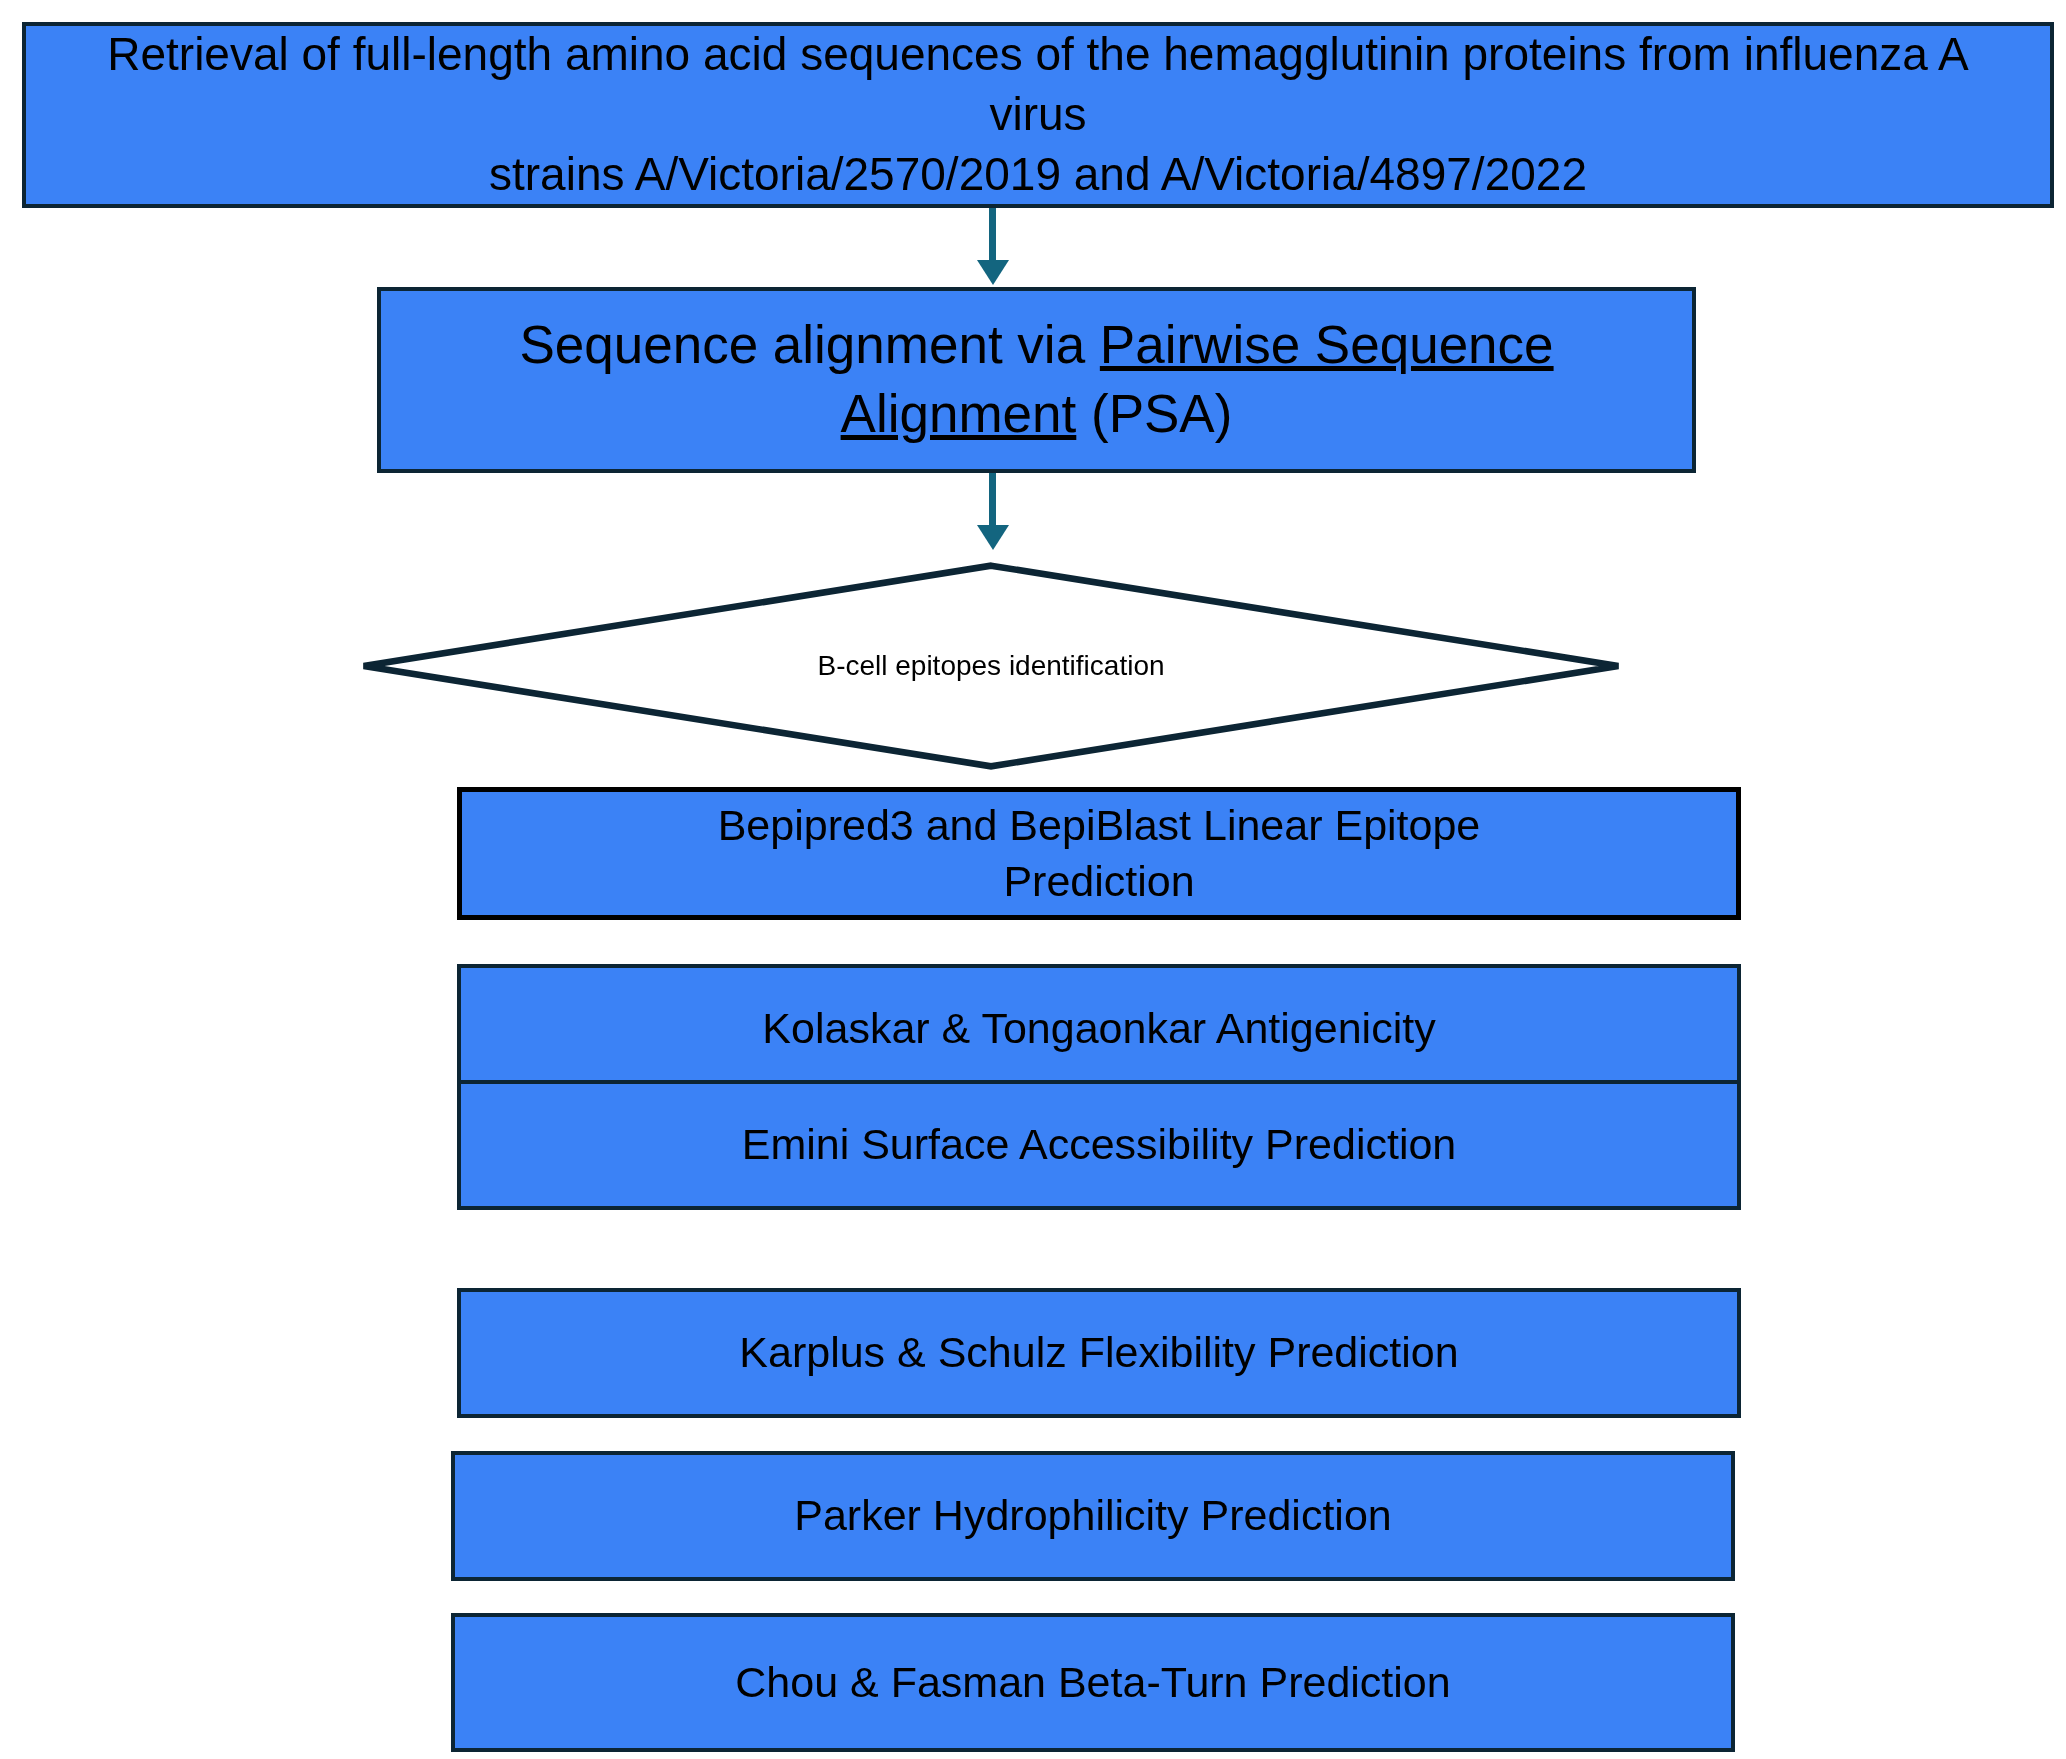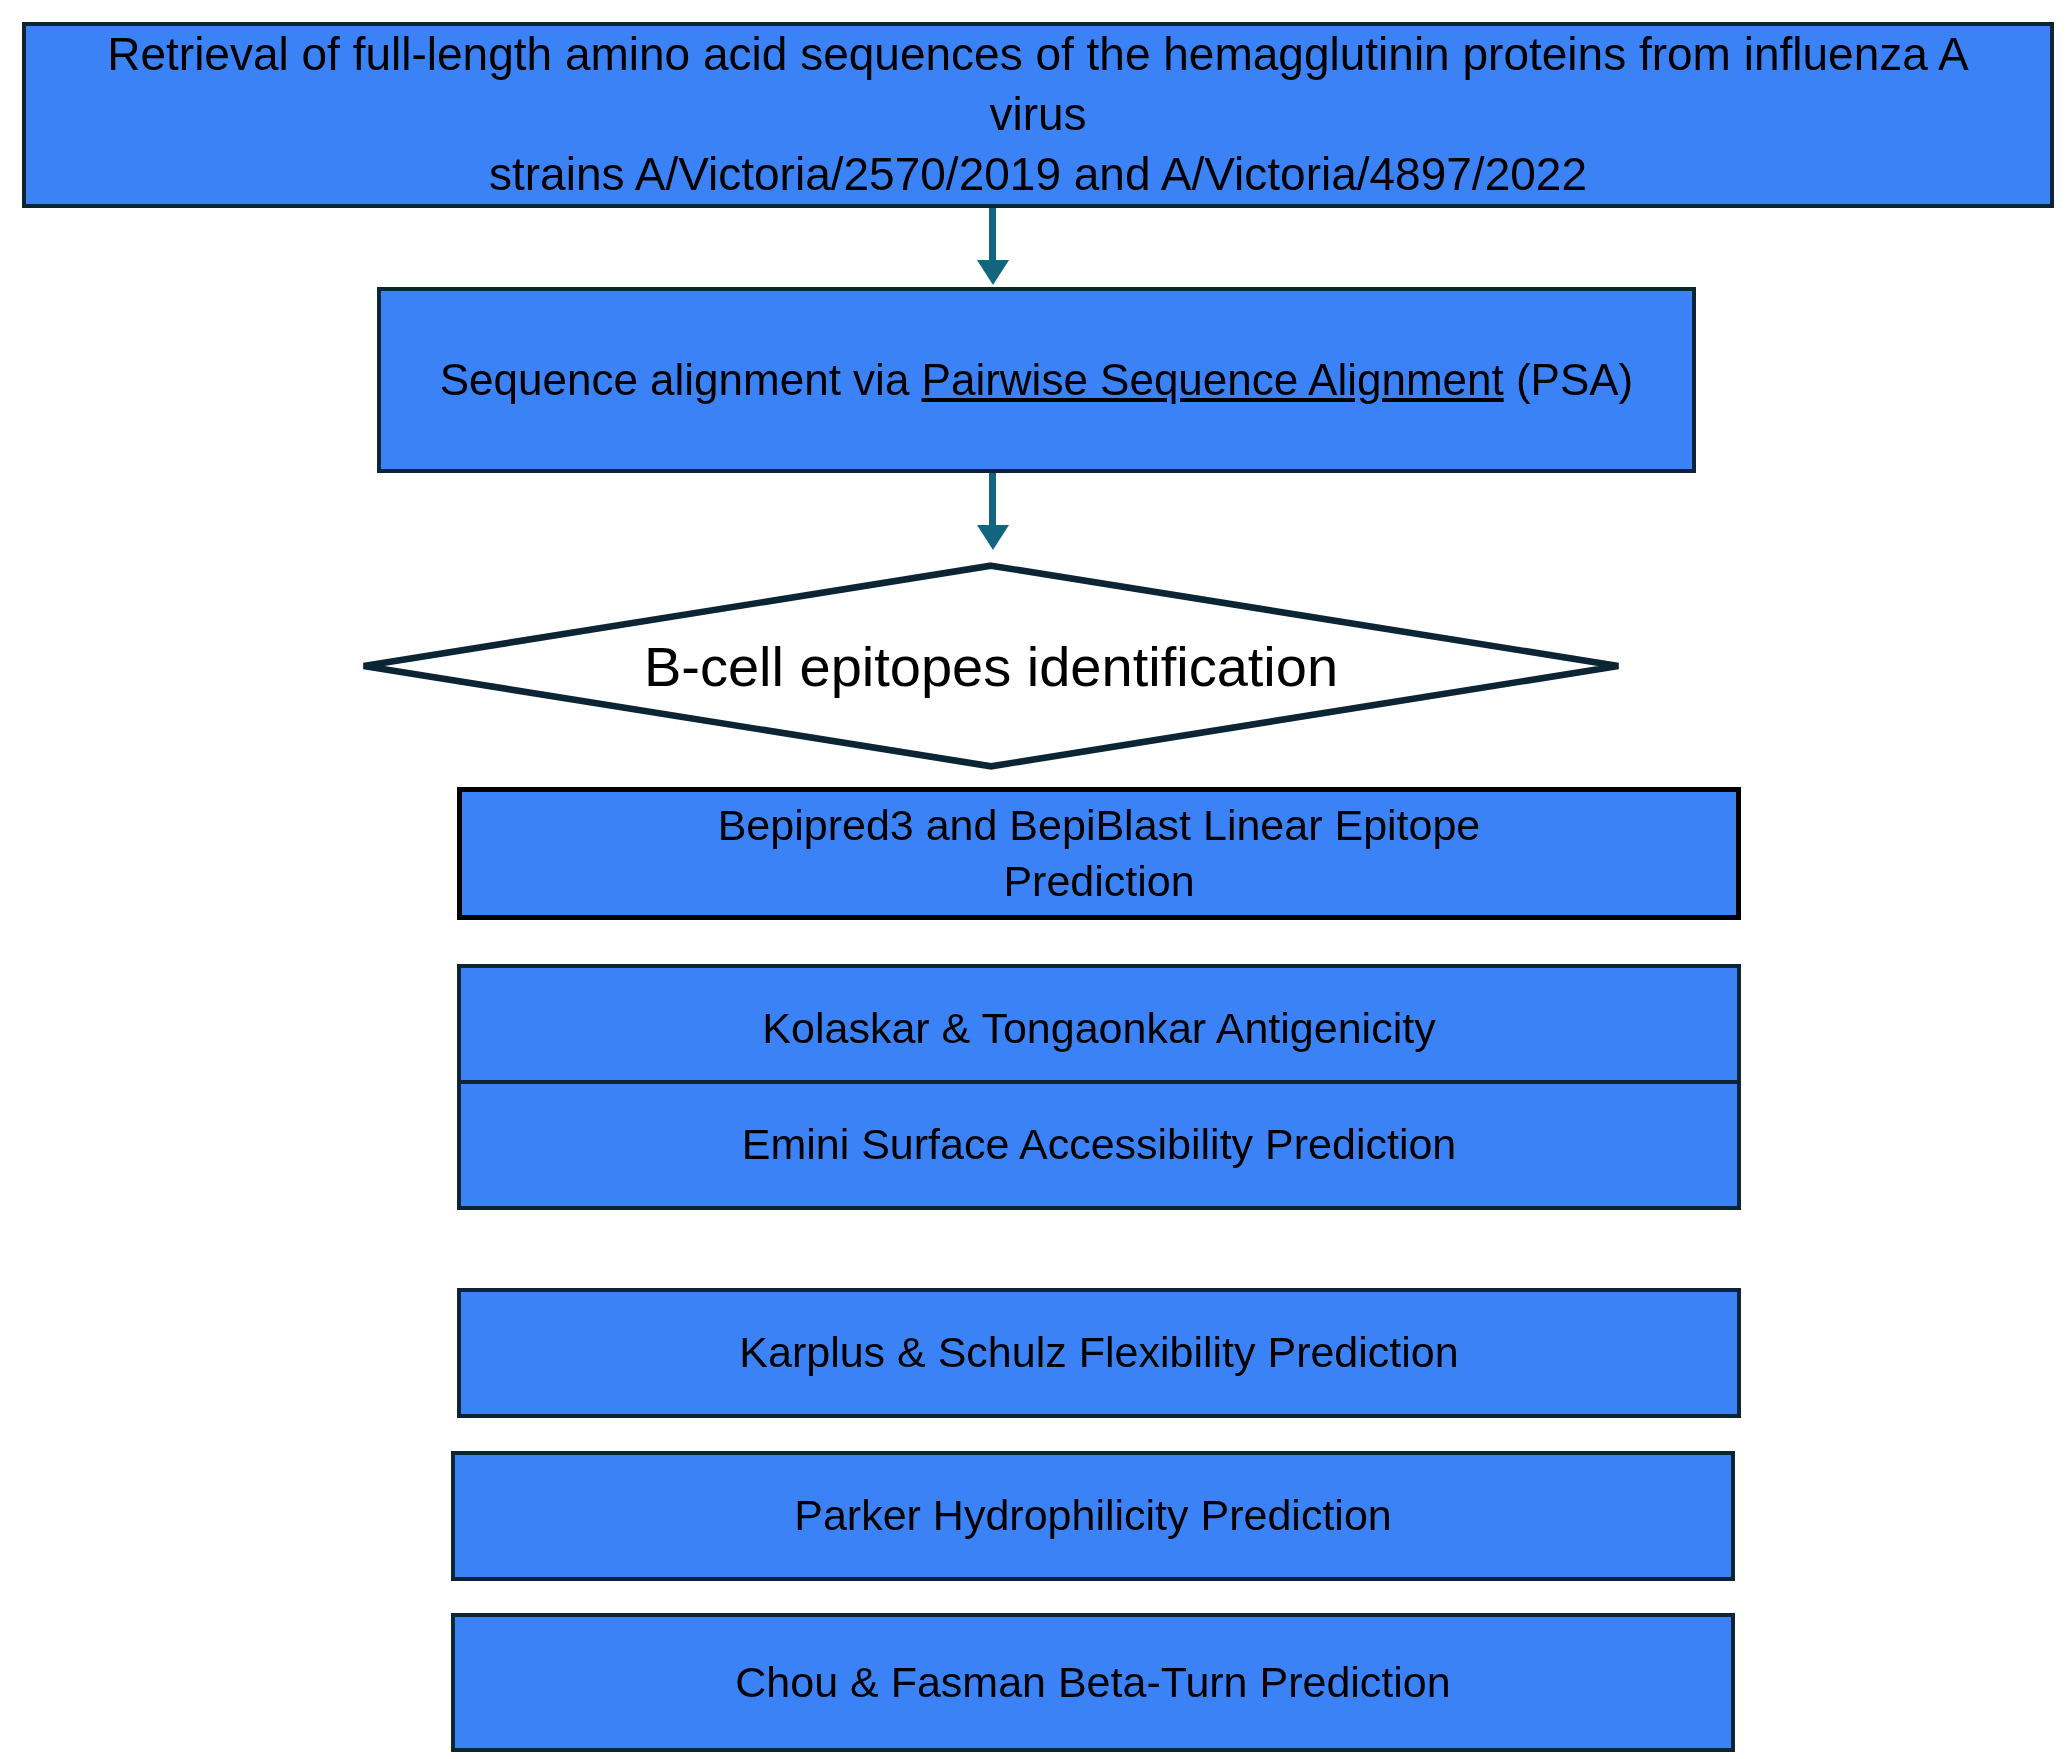--- a/index.html
+++ b/index.html
@@ -47,7 +47,7 @@
   #box-alignment {
     left: 377px; top: 287px;
     width: 1319px; height: 186px;
-    font-size: 44px;
+    font-size: 53px;
     padding: 0 29.5px;
   }
 

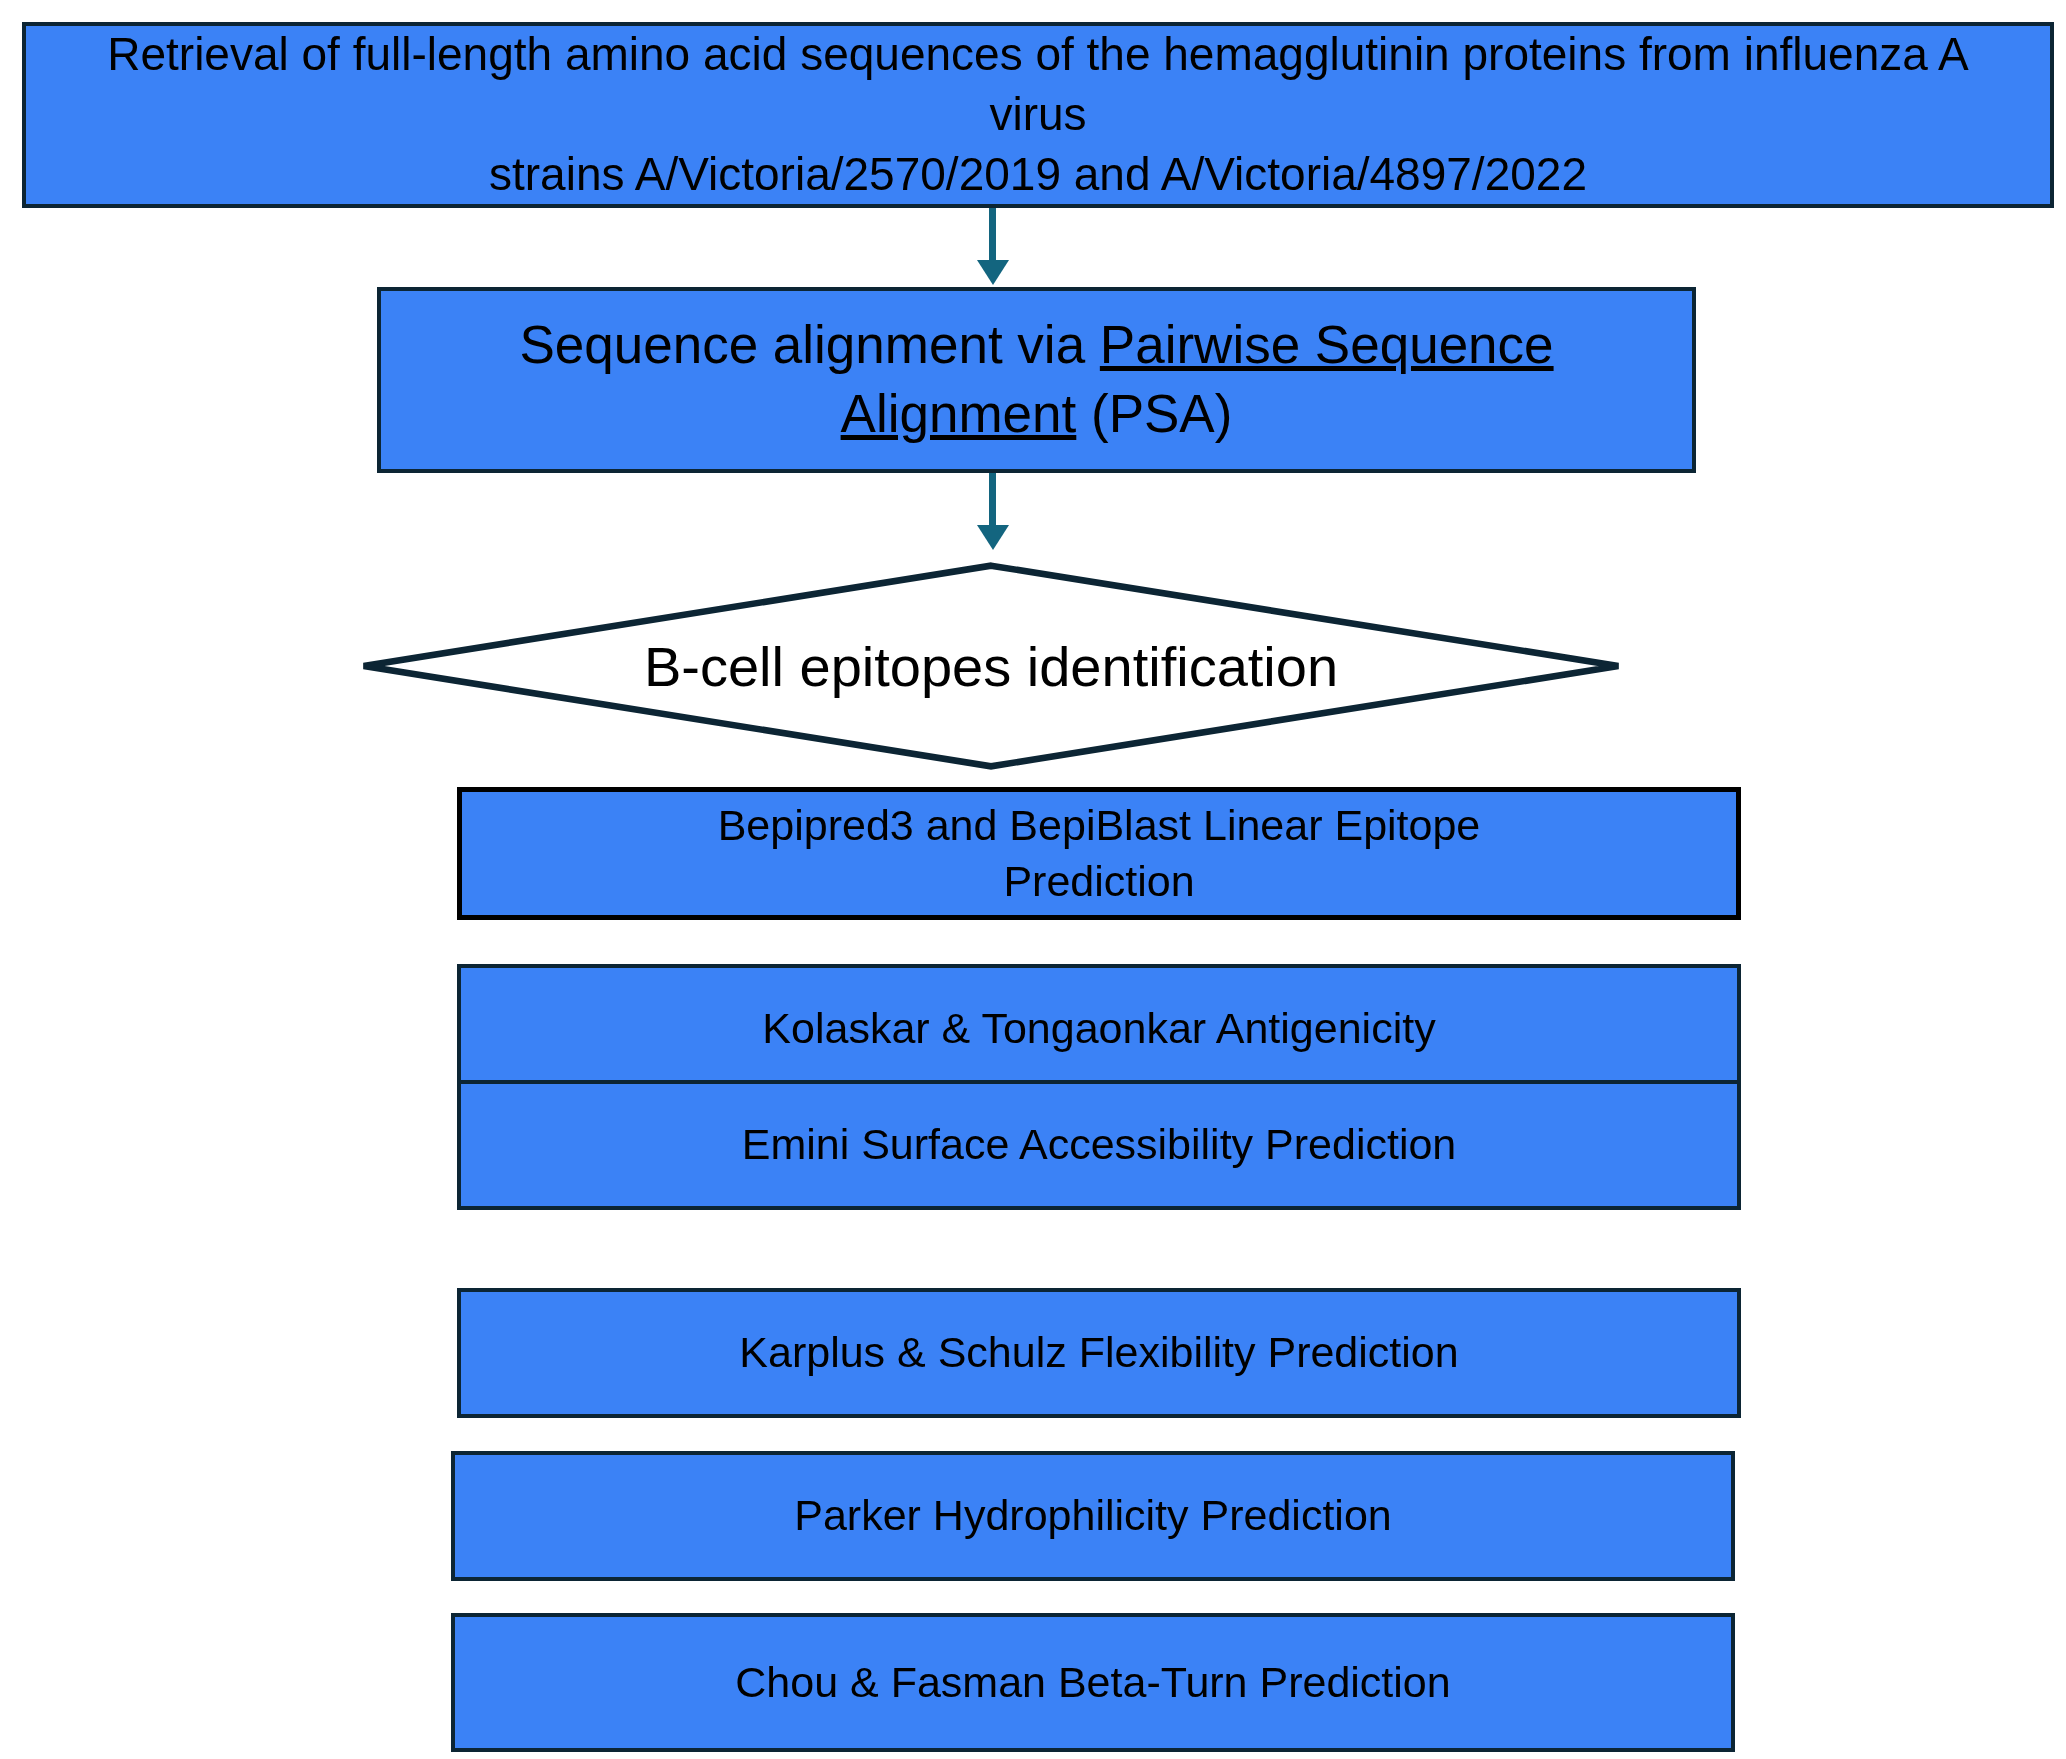--- a/index.html
+++ b/index.html
@@ -98,7 +98,7 @@
     display: flex;
     align-items: center;
     justify-content: center;
-    font-size: 56px;
+    font-size: 28px;
     color: #000000;
     text-align: center;
   }

